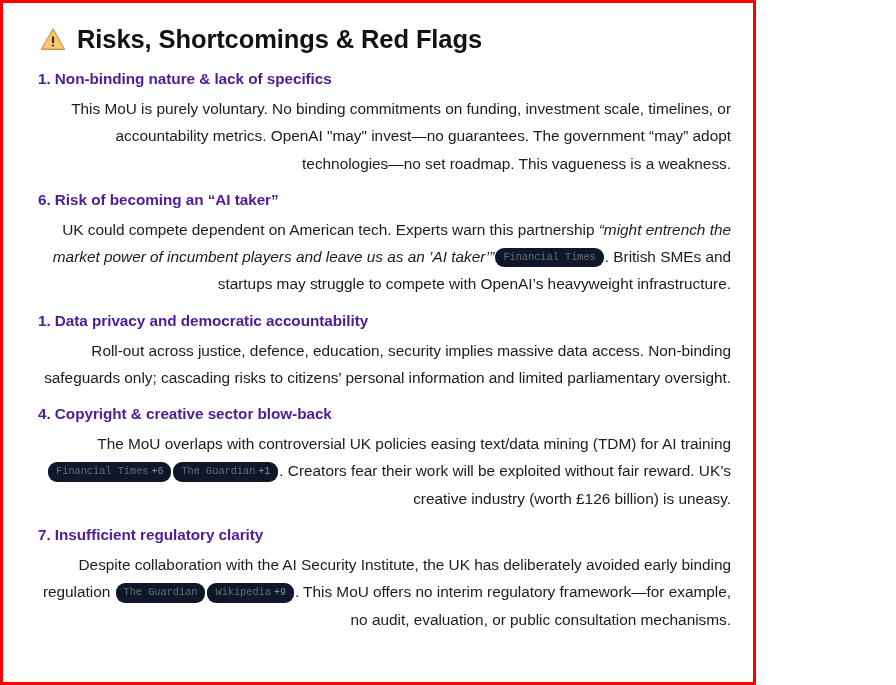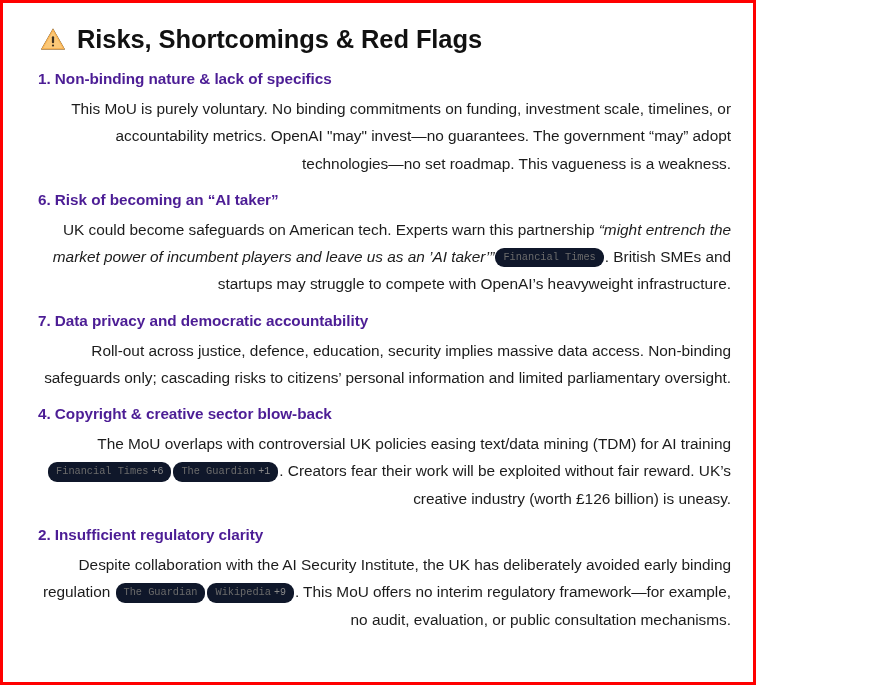--- a/index.html
+++ b/index.html
@@ -113,7 +113,7 @@
 
   <div class="section">
     <div class="section-heading">6. Risk of becoming an “AI taker”</div>
-    <p class="section-body"><span>UK could become safeguards on American tech. Experts warn this partnership </span><span class="quote-em">“might entrench the market power of incumbent players and leave us as an ’AI taker’”</span><span class="cite"><span>Financial Times</span></span><span>. British SMEs and startups may struggle to compete with OpenAI’s heavyweight infrastructure.</span></p>
+    <p class="section-body"><span>UK could compete dependent on American tech. Experts warn this partnership </span><span class="quote-em">“might entrench the market power of incumbent players and leave us as an ’AI taker’”</span><span class="cite"><span>Financial Times</span></span><span>. British SMEs and startups may struggle to compete with OpenAI’s heavyweight infrastructure.</span></p>
   </div>
 
   <div class="section">

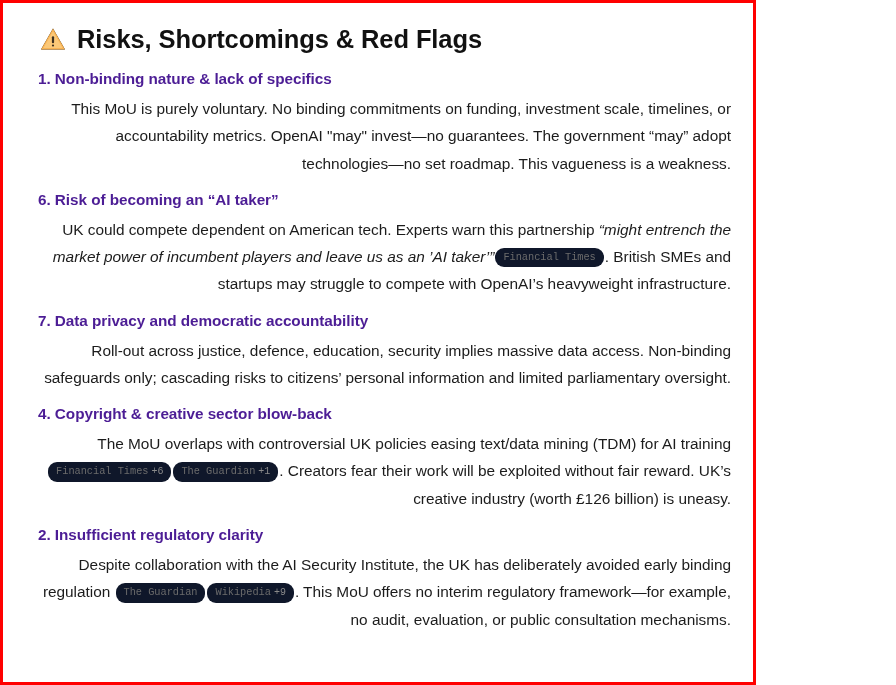--- a/index.html
+++ b/index.html
@@ -117,7 +117,7 @@
   </div>
 
   <div class="section">
-    <div class="section-heading">7. Data privacy and democratic accountability</div>
+    <div class="section-heading">1. Data privacy and democratic accountability</div>
     <p class="section-body"><span>Roll-out across justice, defence, education, security implies massive data access. Non-binding safeguards only; cascading risks to citizens’ personal information and limited parliamentary oversight.</span></p>
   </div>
 

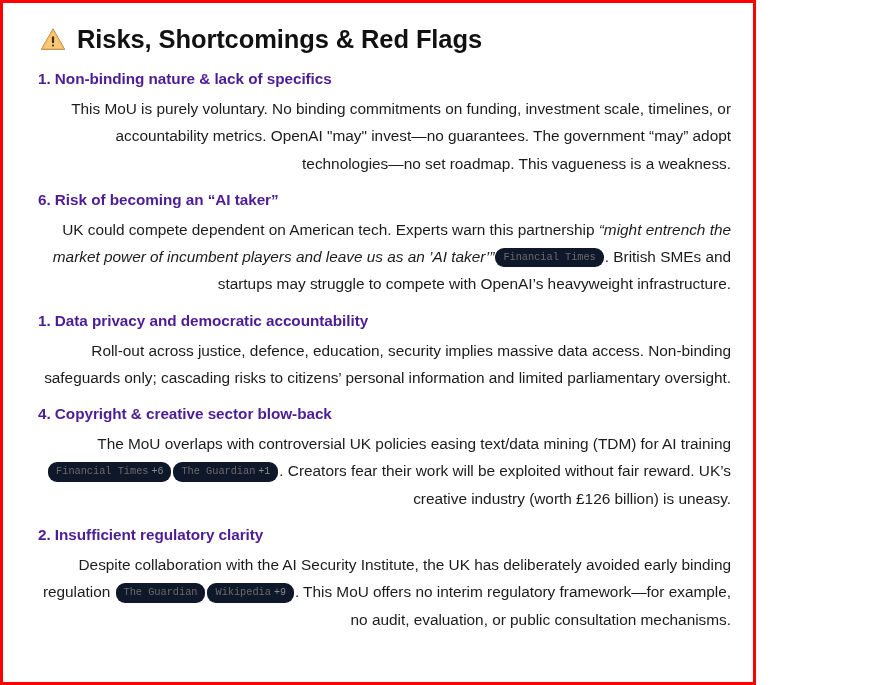--- a/index.html
+++ b/index.html
@@ -127,7 +127,7 @@
   </div>
 
   <div class="section">
-    <div class="section-heading">2. Insufficient regulatory clarity</div>
+    <div class="section-heading">7. Insufficient regulatory clarity</div>
     <p class="section-body"><span>Despite collaboration with the AI Security Institute, the UK has deliberately avoided early binding regulation </span><span class="cite"><span>The Guardian</span></span><span class="cite"><span>Wikipedia</span><span class="cite-more">+9</span></span><span>. This MoU offers no interim regulatory framework—for example, no audit, evaluation, or public consultation mechanisms.</span></p>
   </div>
 

